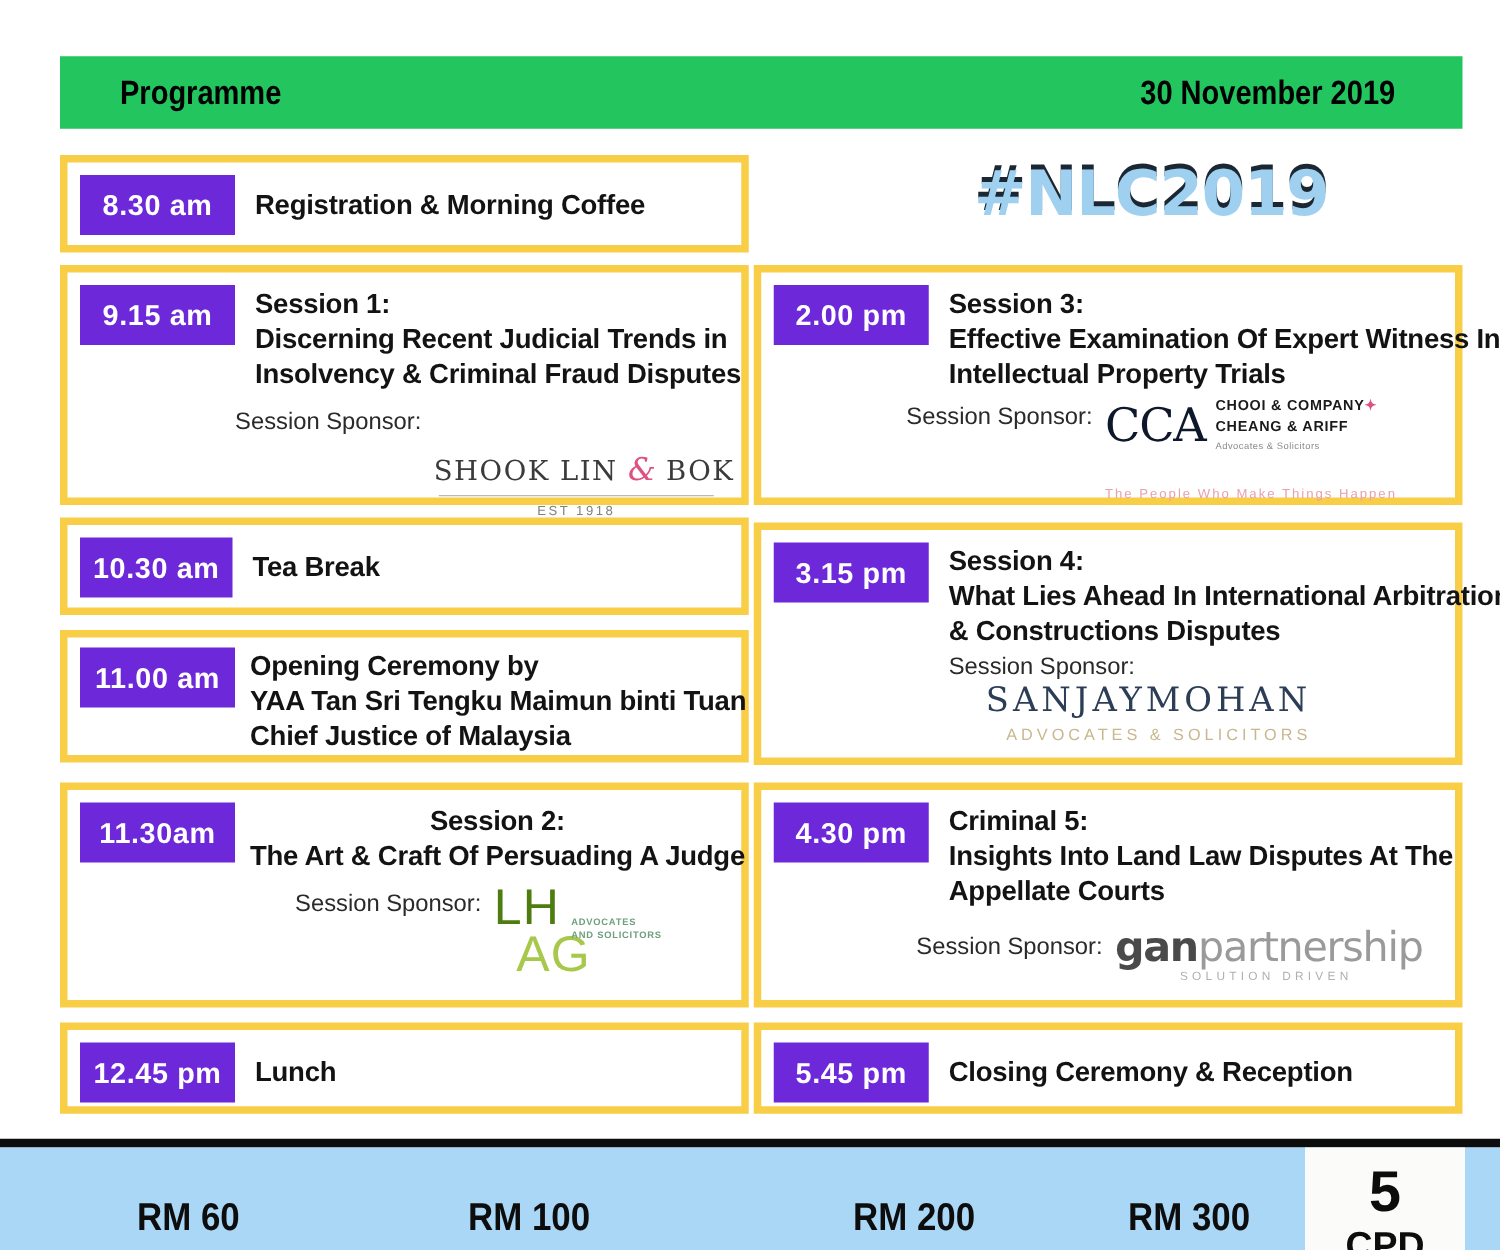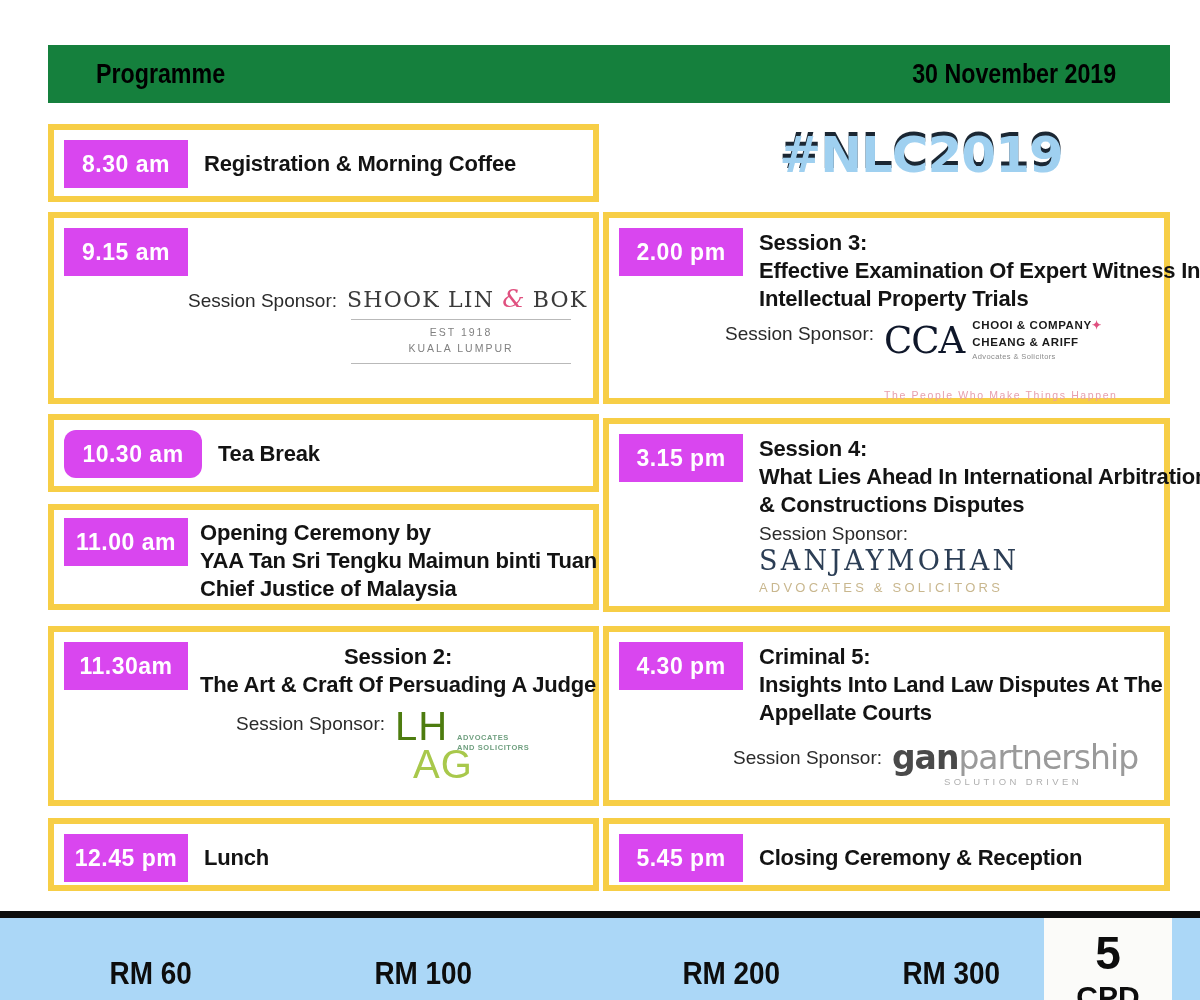--- a/index.html
+++ b/index.html
@@ -23,7 +23,7 @@
     top: 45px;
     width: 1122px;
     height: 58px;
-    background: #15803d;
+    background: #22c55e;
     display: flex;
     align-items: center;
     justify-content: space-between;

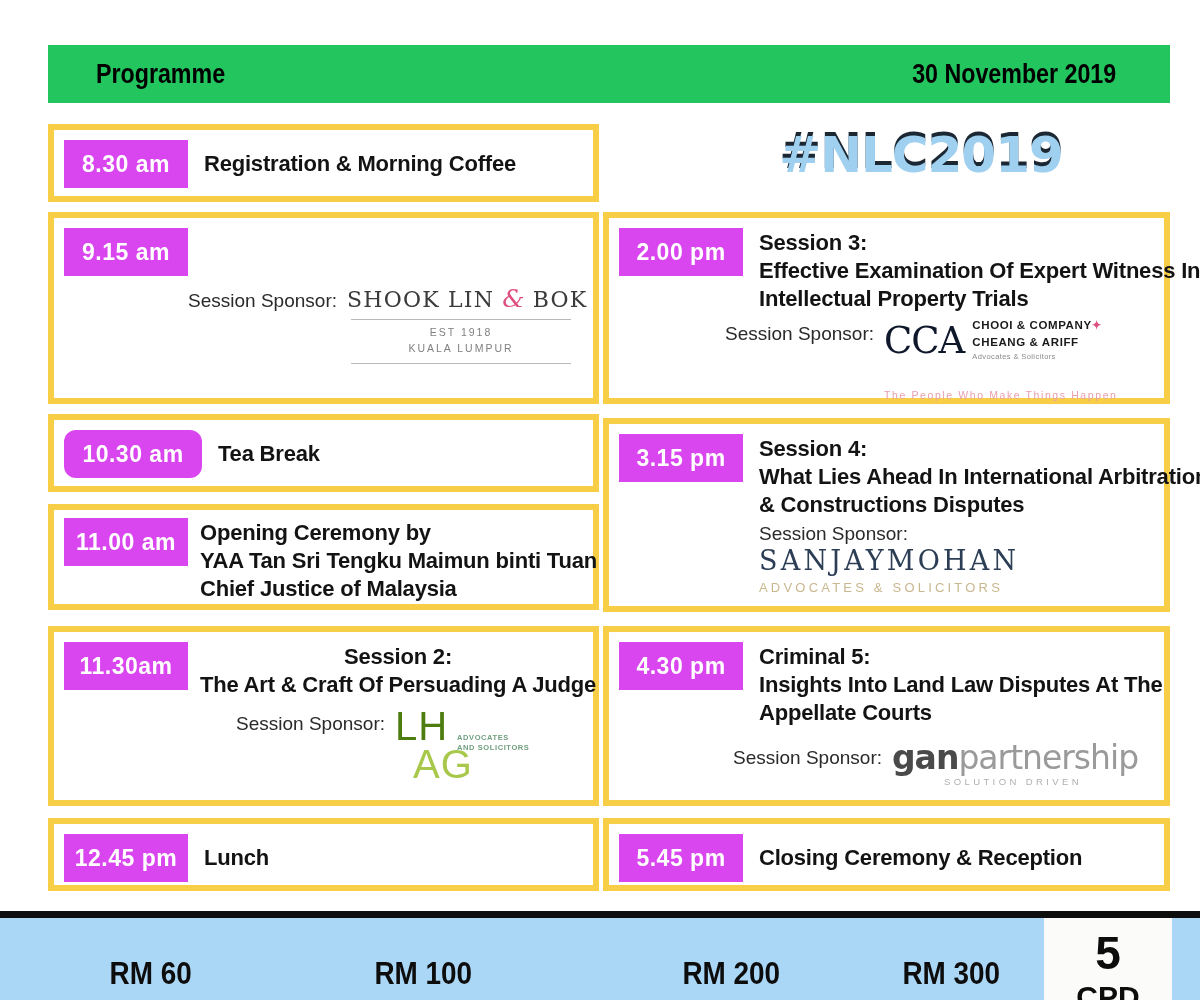--- a/index.html
+++ b/index.html
@@ -88,7 +88,7 @@
     align-items: flex-start;
   }
   .time-badge {
-    background: #d946ef;
+    background: #6d28d9;
     color: #ffffff;
     font-family: "Liberation Sans Narrow", "Liberation Sans", sans-serif;
     font-weight: bold;

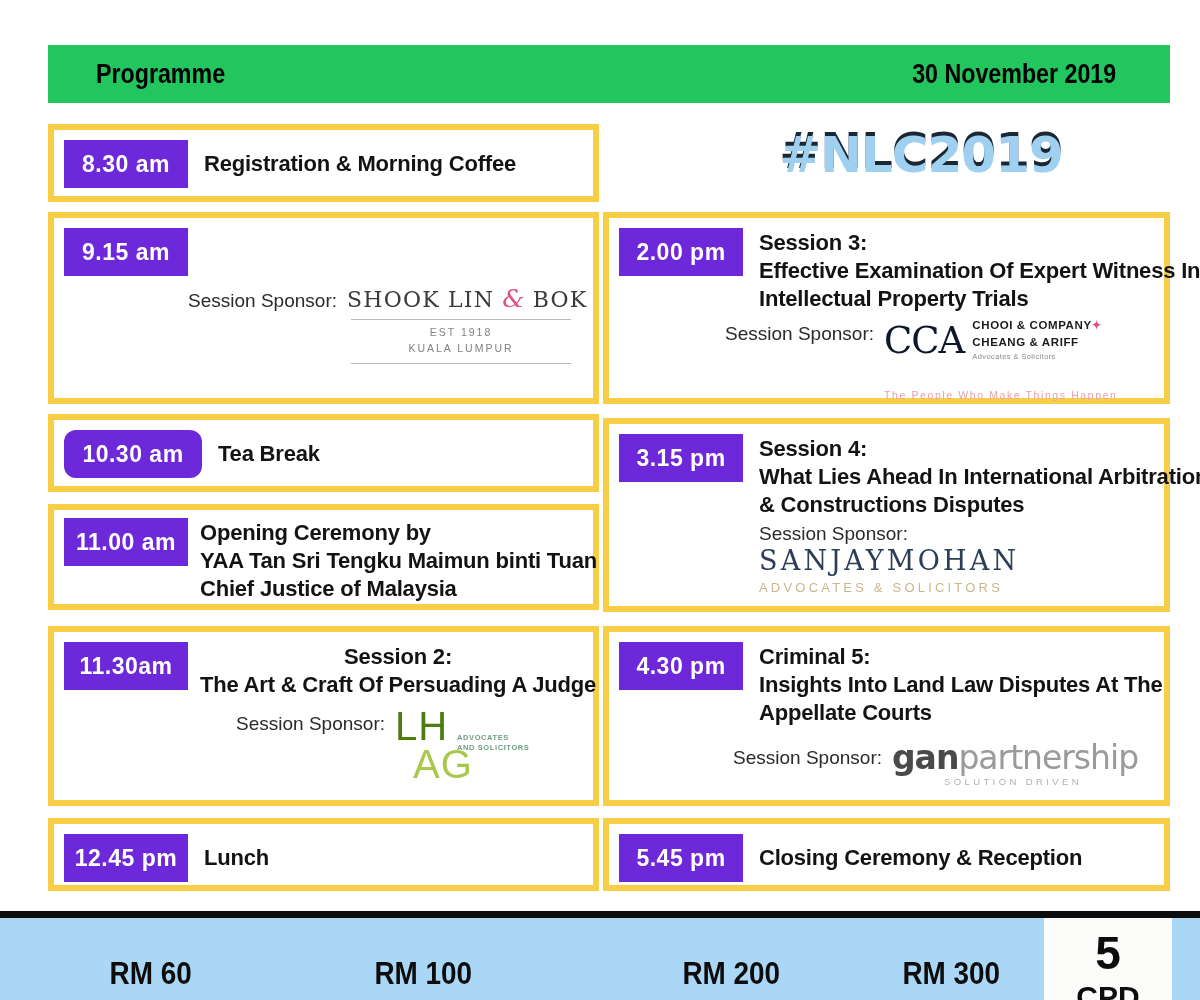--- a/index.html
+++ b/index.html
@@ -347,6 +347,11 @@
   <div class="card-inner">
     <div class="row-flex">
       <div class="time-badge">9.15 am</div>
+      <div class="session-text">
+        <span class="session-line">Session 1:</span>
+        <span class="session-line">Discerning Recent Judicial Trends in</span>
+        <span class="session-line">Insolvency &amp; Criminal Fraud Disputes</span>
+      </div>
     </div>
     <div class="sponsor-row">
       <div class="sponsor-label">Session Sponsor:</div>

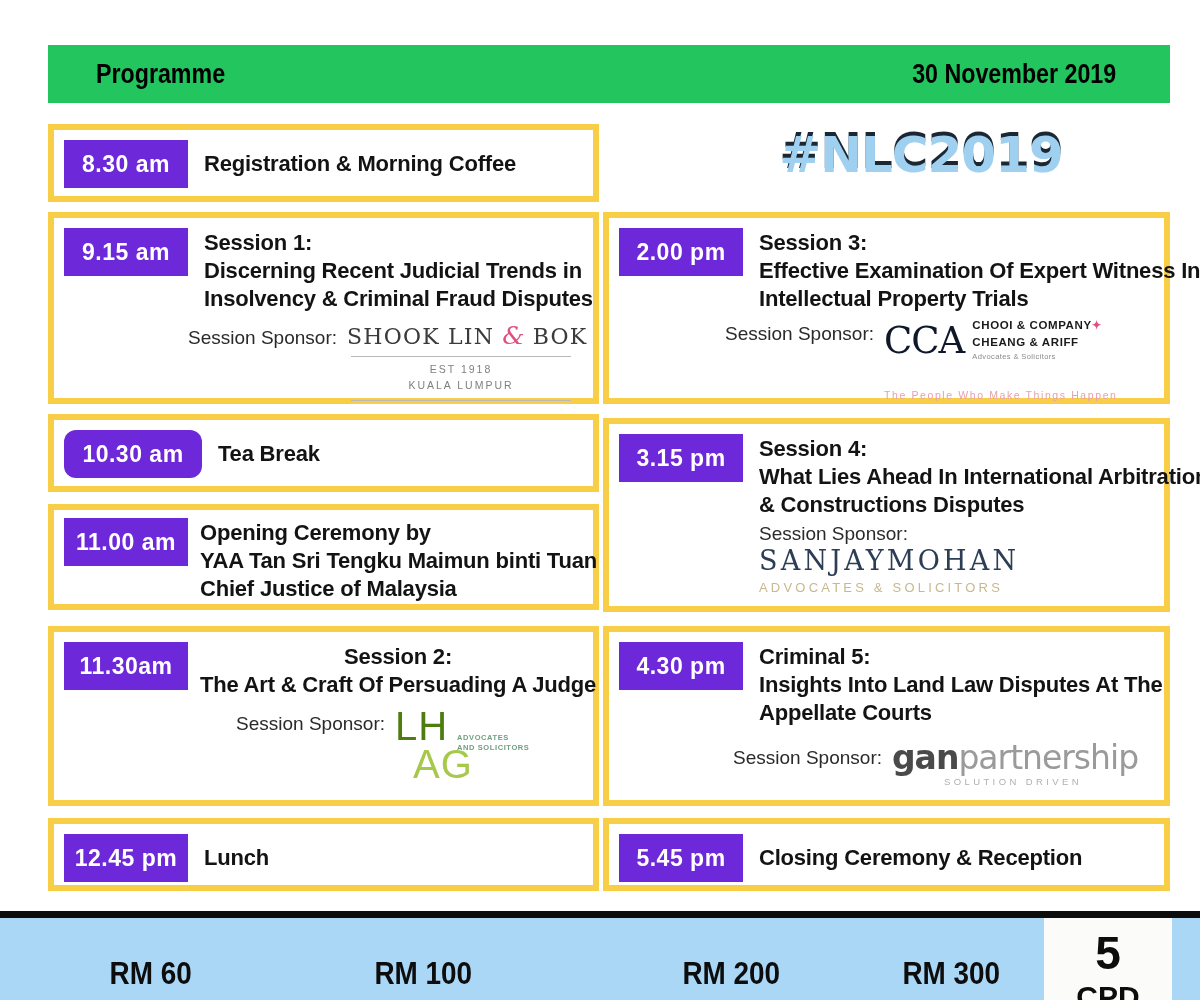--- a/index.html
+++ b/index.html
@@ -141,6 +141,7 @@
     color: #3b3b3b;
     letter-spacing: 1.2px;
     white-space: nowrap;
+    margin-top: 40px;
   }
   .logo-shook .slb-amp {
     font-family: "DejaVu Serif", serif;

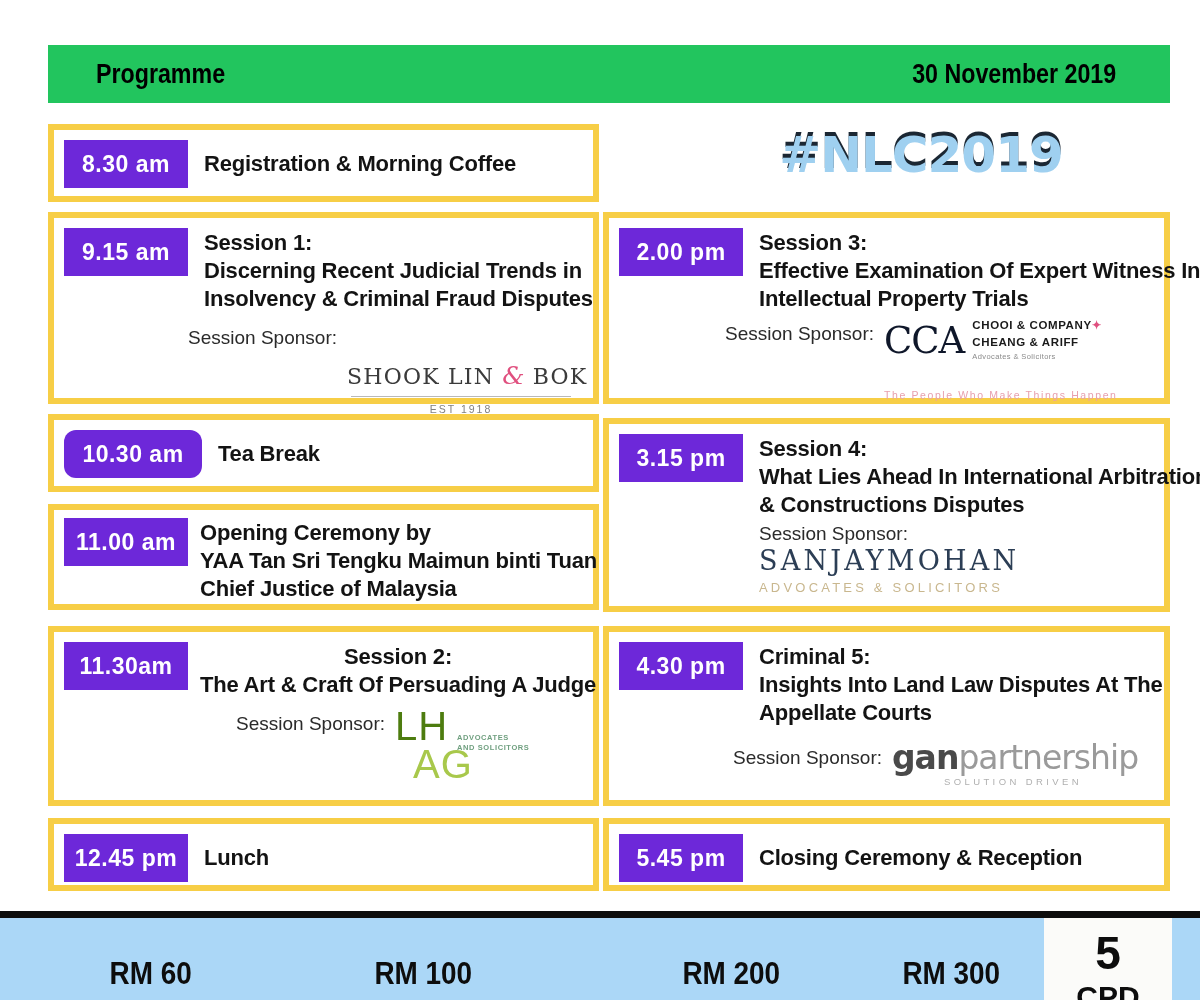--- a/index.html
+++ b/index.html
@@ -101,7 +101,7 @@
     height: 48px;
     letter-spacing: 0.5px;
   }
-  .time-badge.wide { width: 138px; border-radius: 12px; }
+  .time-badge.wide { width: 122px; }
   .session-text {
     padding-left: 16px;
     padding-top: 1px;

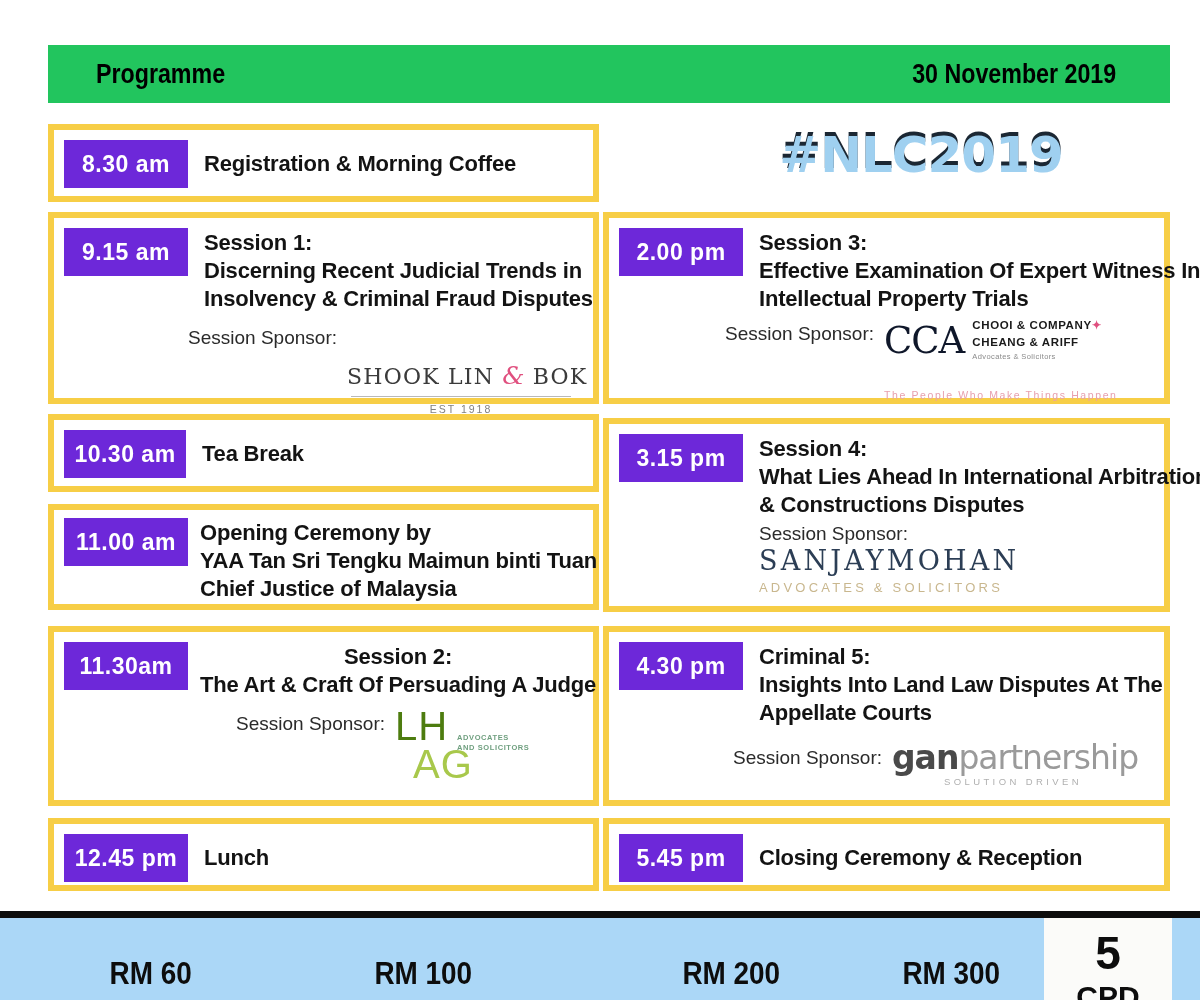--- a/index.html
+++ b/index.html
@@ -228,7 +228,7 @@
   }
 
   
-  .logo-sanjay { width: 290px; text-align: left; }
+  .logo-sanjay { width: 290px; text-align: right; }
   .sanjay-main {
     font-family: "DejaVu Serif", serif;
     font-size: 27px;

